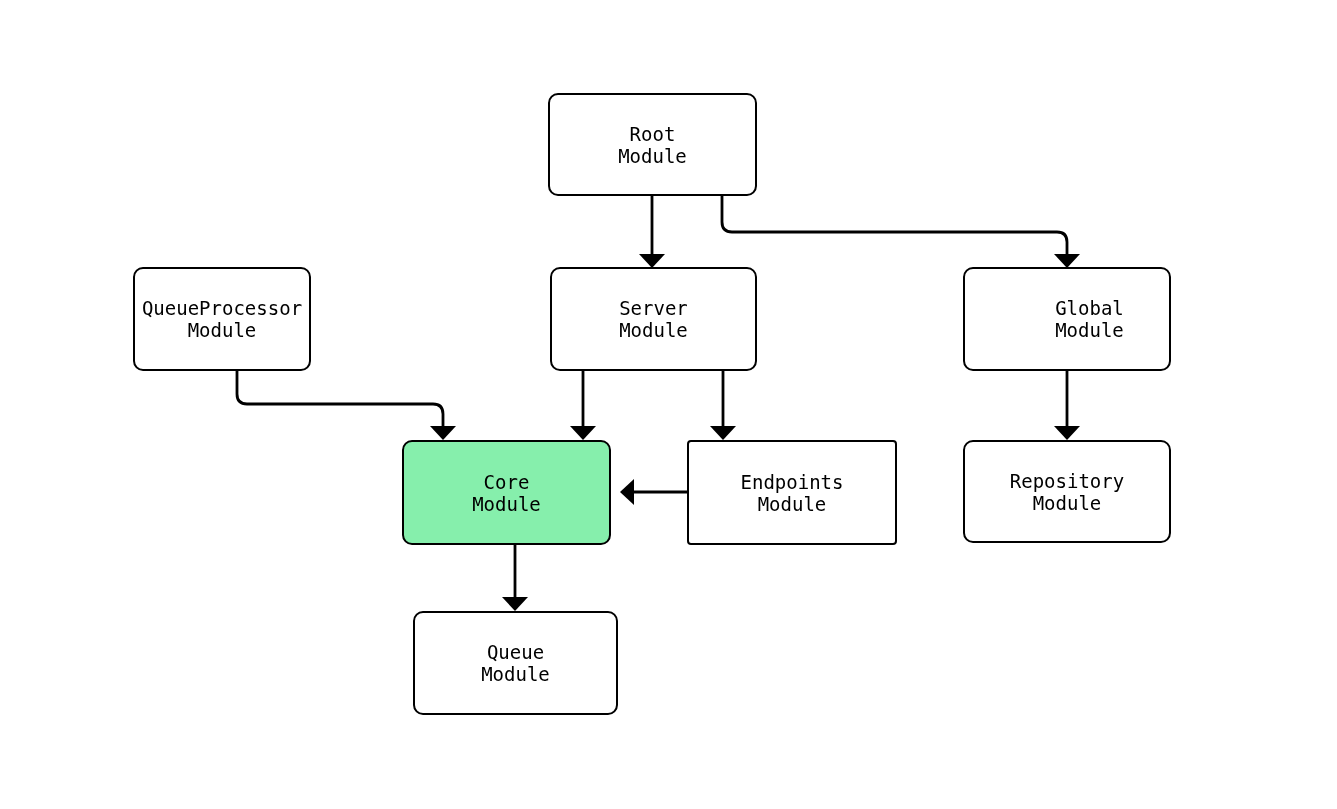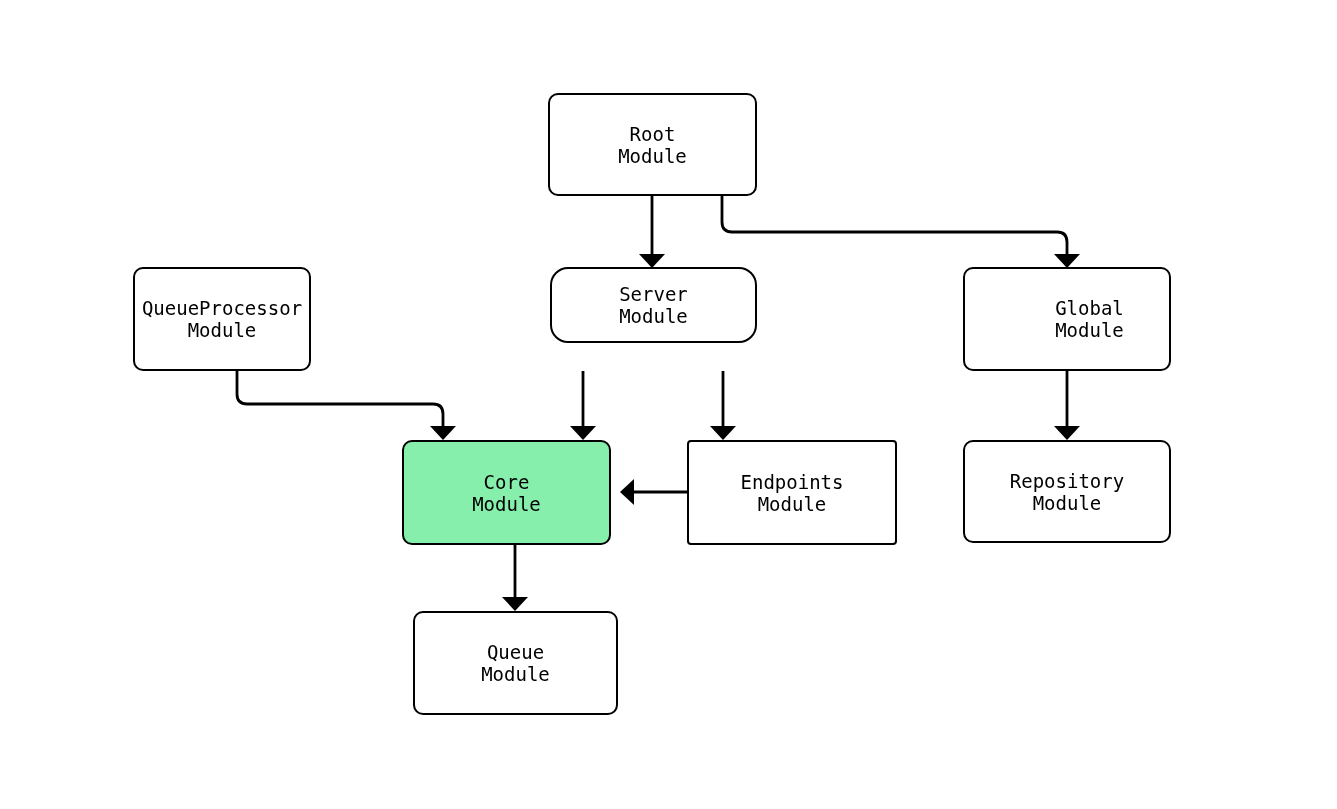--- a/index.html
+++ b/index.html
@@ -82,7 +82,7 @@
 Module</div>
       <div class="node" style="left: 133px; top: 267px; width: 178px; height: 104px; background: rgb(255, 255, 255); border-color: rgb(0, 0, 0); border-width: 2.8px; border-radius: 10px; color: rgb(0, 0, 0);">QueueProcessor
 Module</div>
-      <div class="node" style="left: 550px; top: 267px; width: 207px; height: 76px; background: rgb(255, 255, 255); border-color: rgb(0, 0, 0); border-width: 2.8px; border-radius: 18px; color: rgb(0, 0, 0);">Server
+      <div class="node" style="left: 550px; top: 267px; width: 207px; height: 104px; background: rgb(255, 255, 255); border-color: rgb(0, 0, 0); border-width: 2.8px; border-radius: 10px; color: rgb(0, 0, 0);">Server
 Module</div>
       <div class="node" style="left: 963px; top: 267px; width: 208px; height: 104px; background: rgb(255, 255, 255); border-color: rgb(0, 0, 0); border-width: 2.8px; border-radius: 10px; color: rgb(0, 0, 0); padding-left: 45px;">Global
 Module</div>

